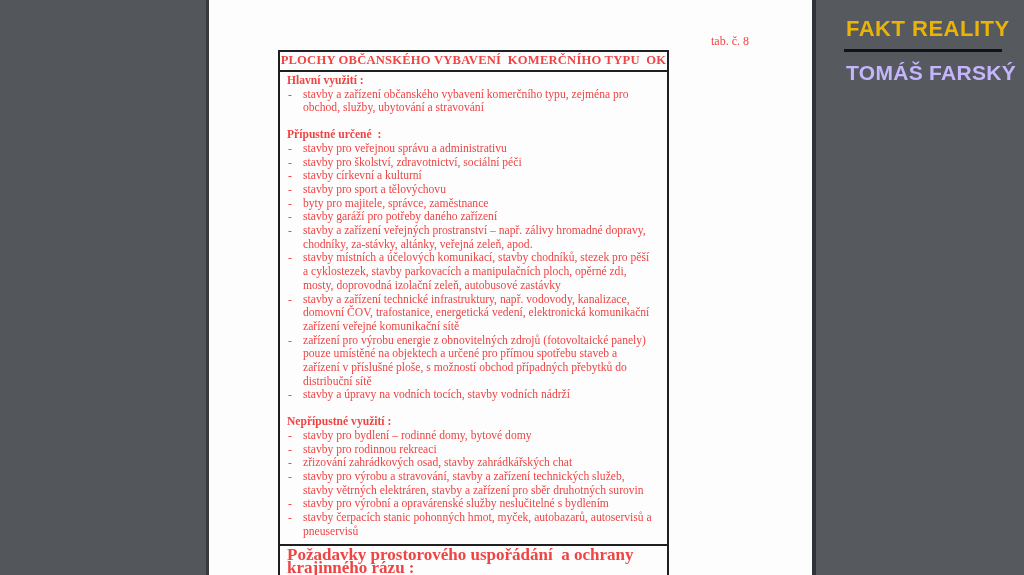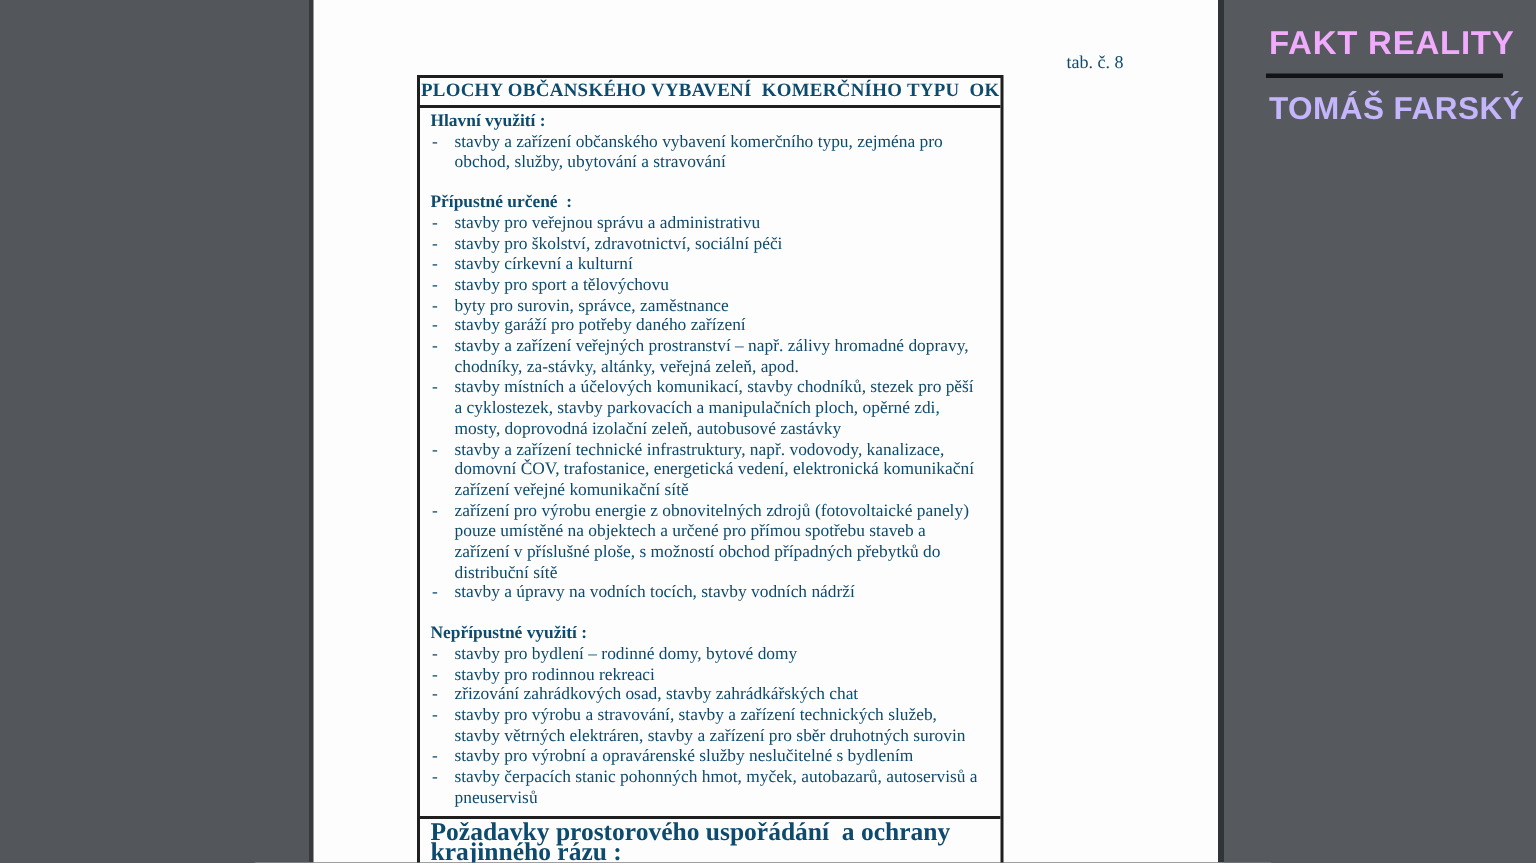--- a/index.html
+++ b/index.html
@@ -20,7 +20,7 @@
     background: #fdfdfd;
     border-left: 3px solid #37393d;
     border-right: 4px solid #303338;
-    color: #0c4a6e;
+    color: #ef4444;
   }
   .doc {
     padding-left: 69px;

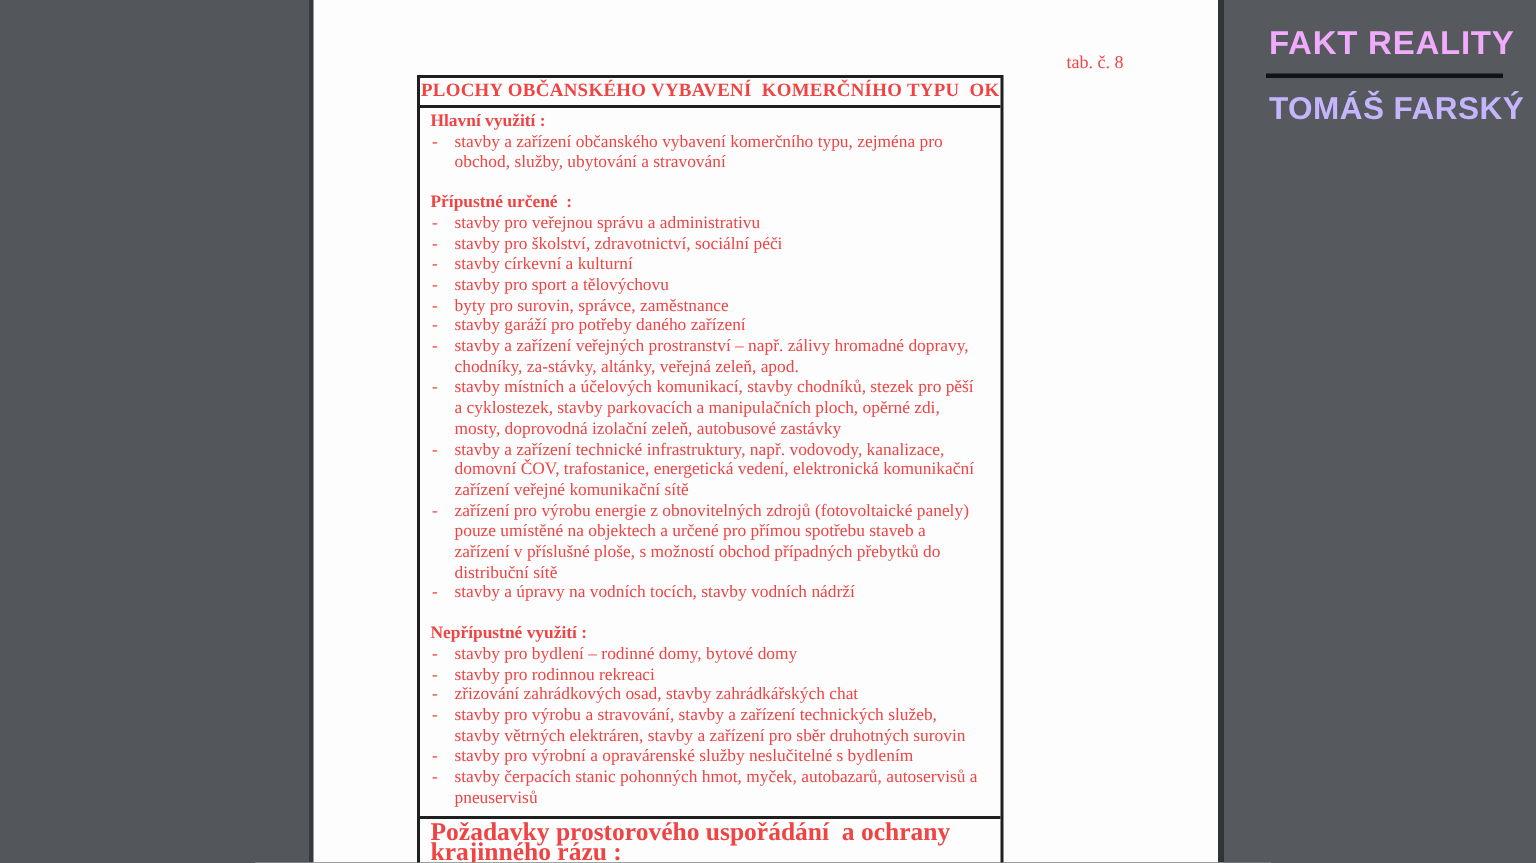--- a/index.html
+++ b/index.html
@@ -80,7 +80,7 @@
     font-size: 22px;
     font-weight: 700;
     letter-spacing: 0.5px;
-    color: #f0abfc;
+    color: #eab308;
     white-space: nowrap;
   }
   .brand-divider {

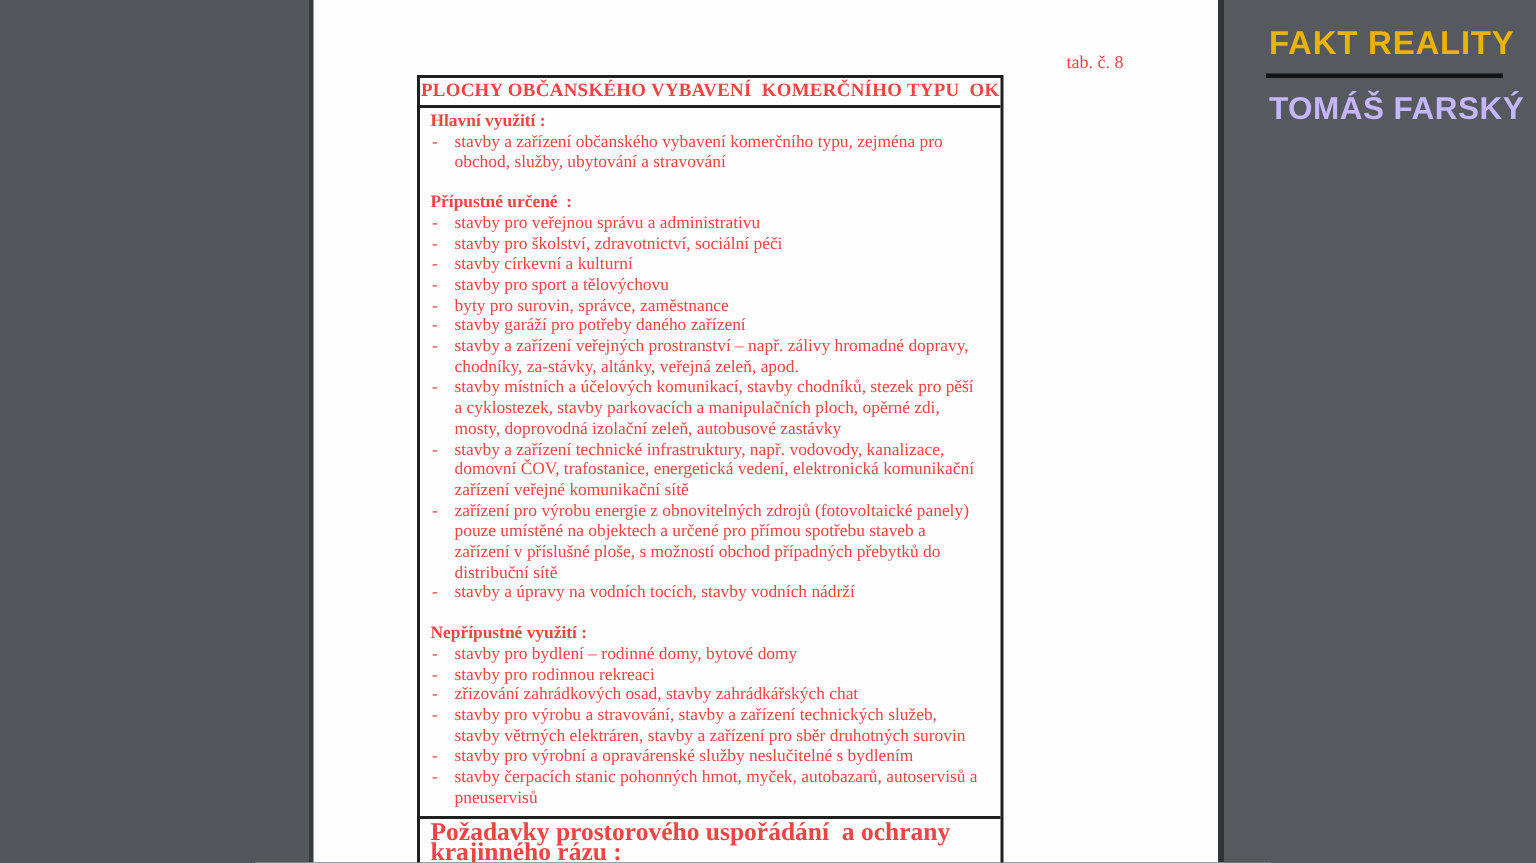--- a/index.html
+++ b/index.html
@@ -135,7 +135,7 @@
               </div>
               <div class="item">
                 <span class="dash">-</span>
-                <span class="txt">byty pro surovin, správce, zaměstnance</span>
+                <span class="txt">byty pro majitele, správce, zaměstnance</span>
               </div>
               <div class="item">
                 <span class="dash">-</span>

